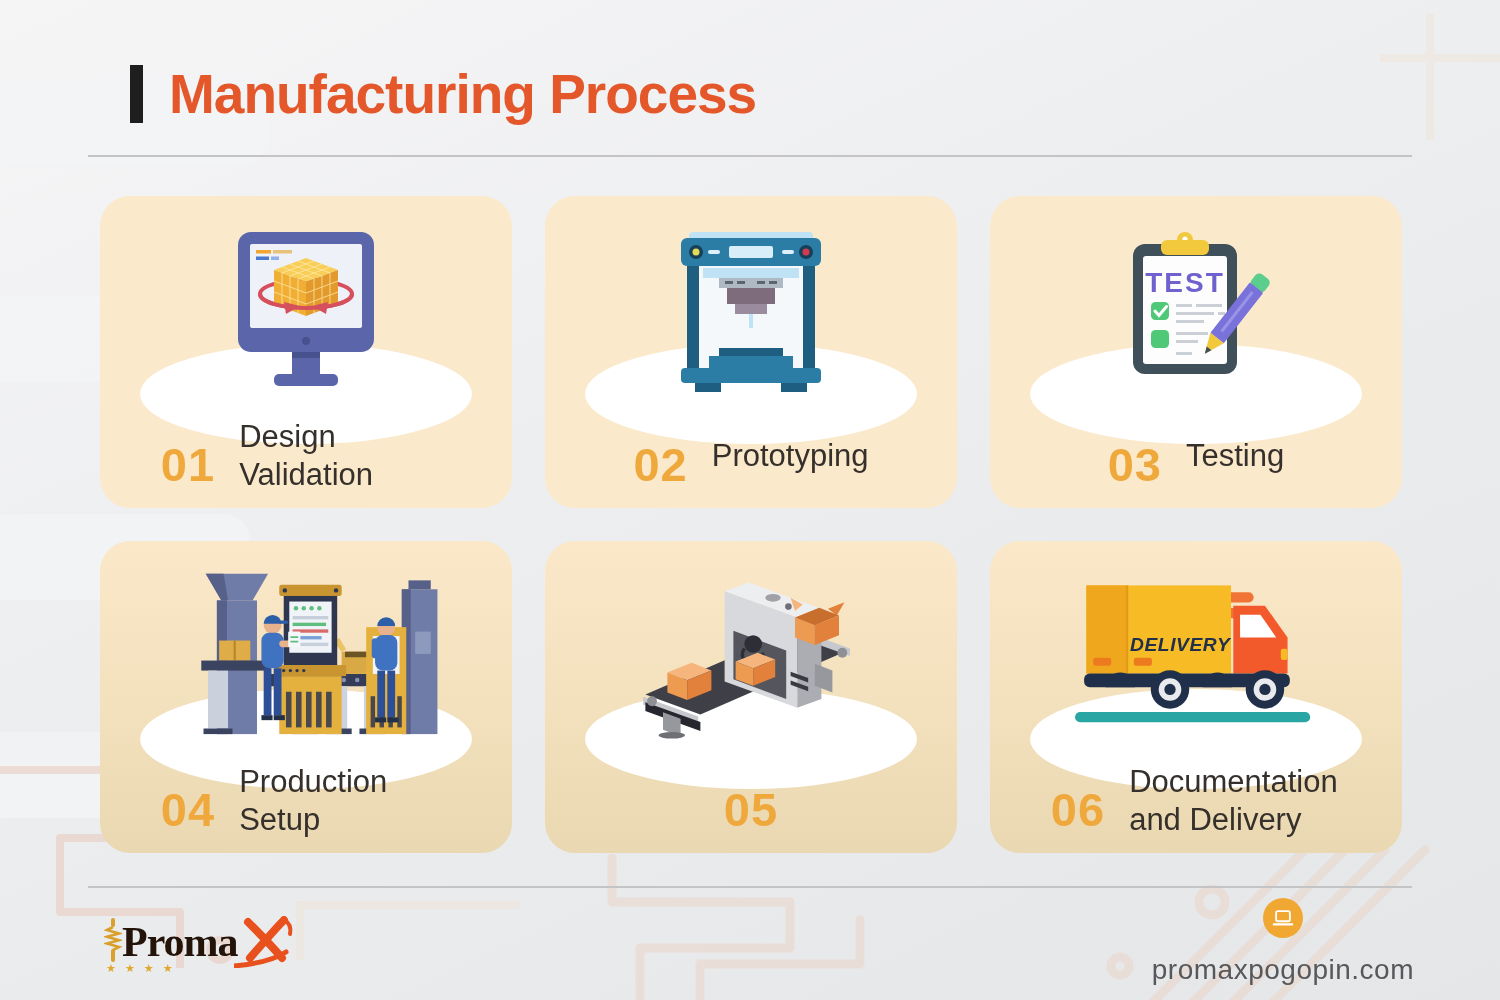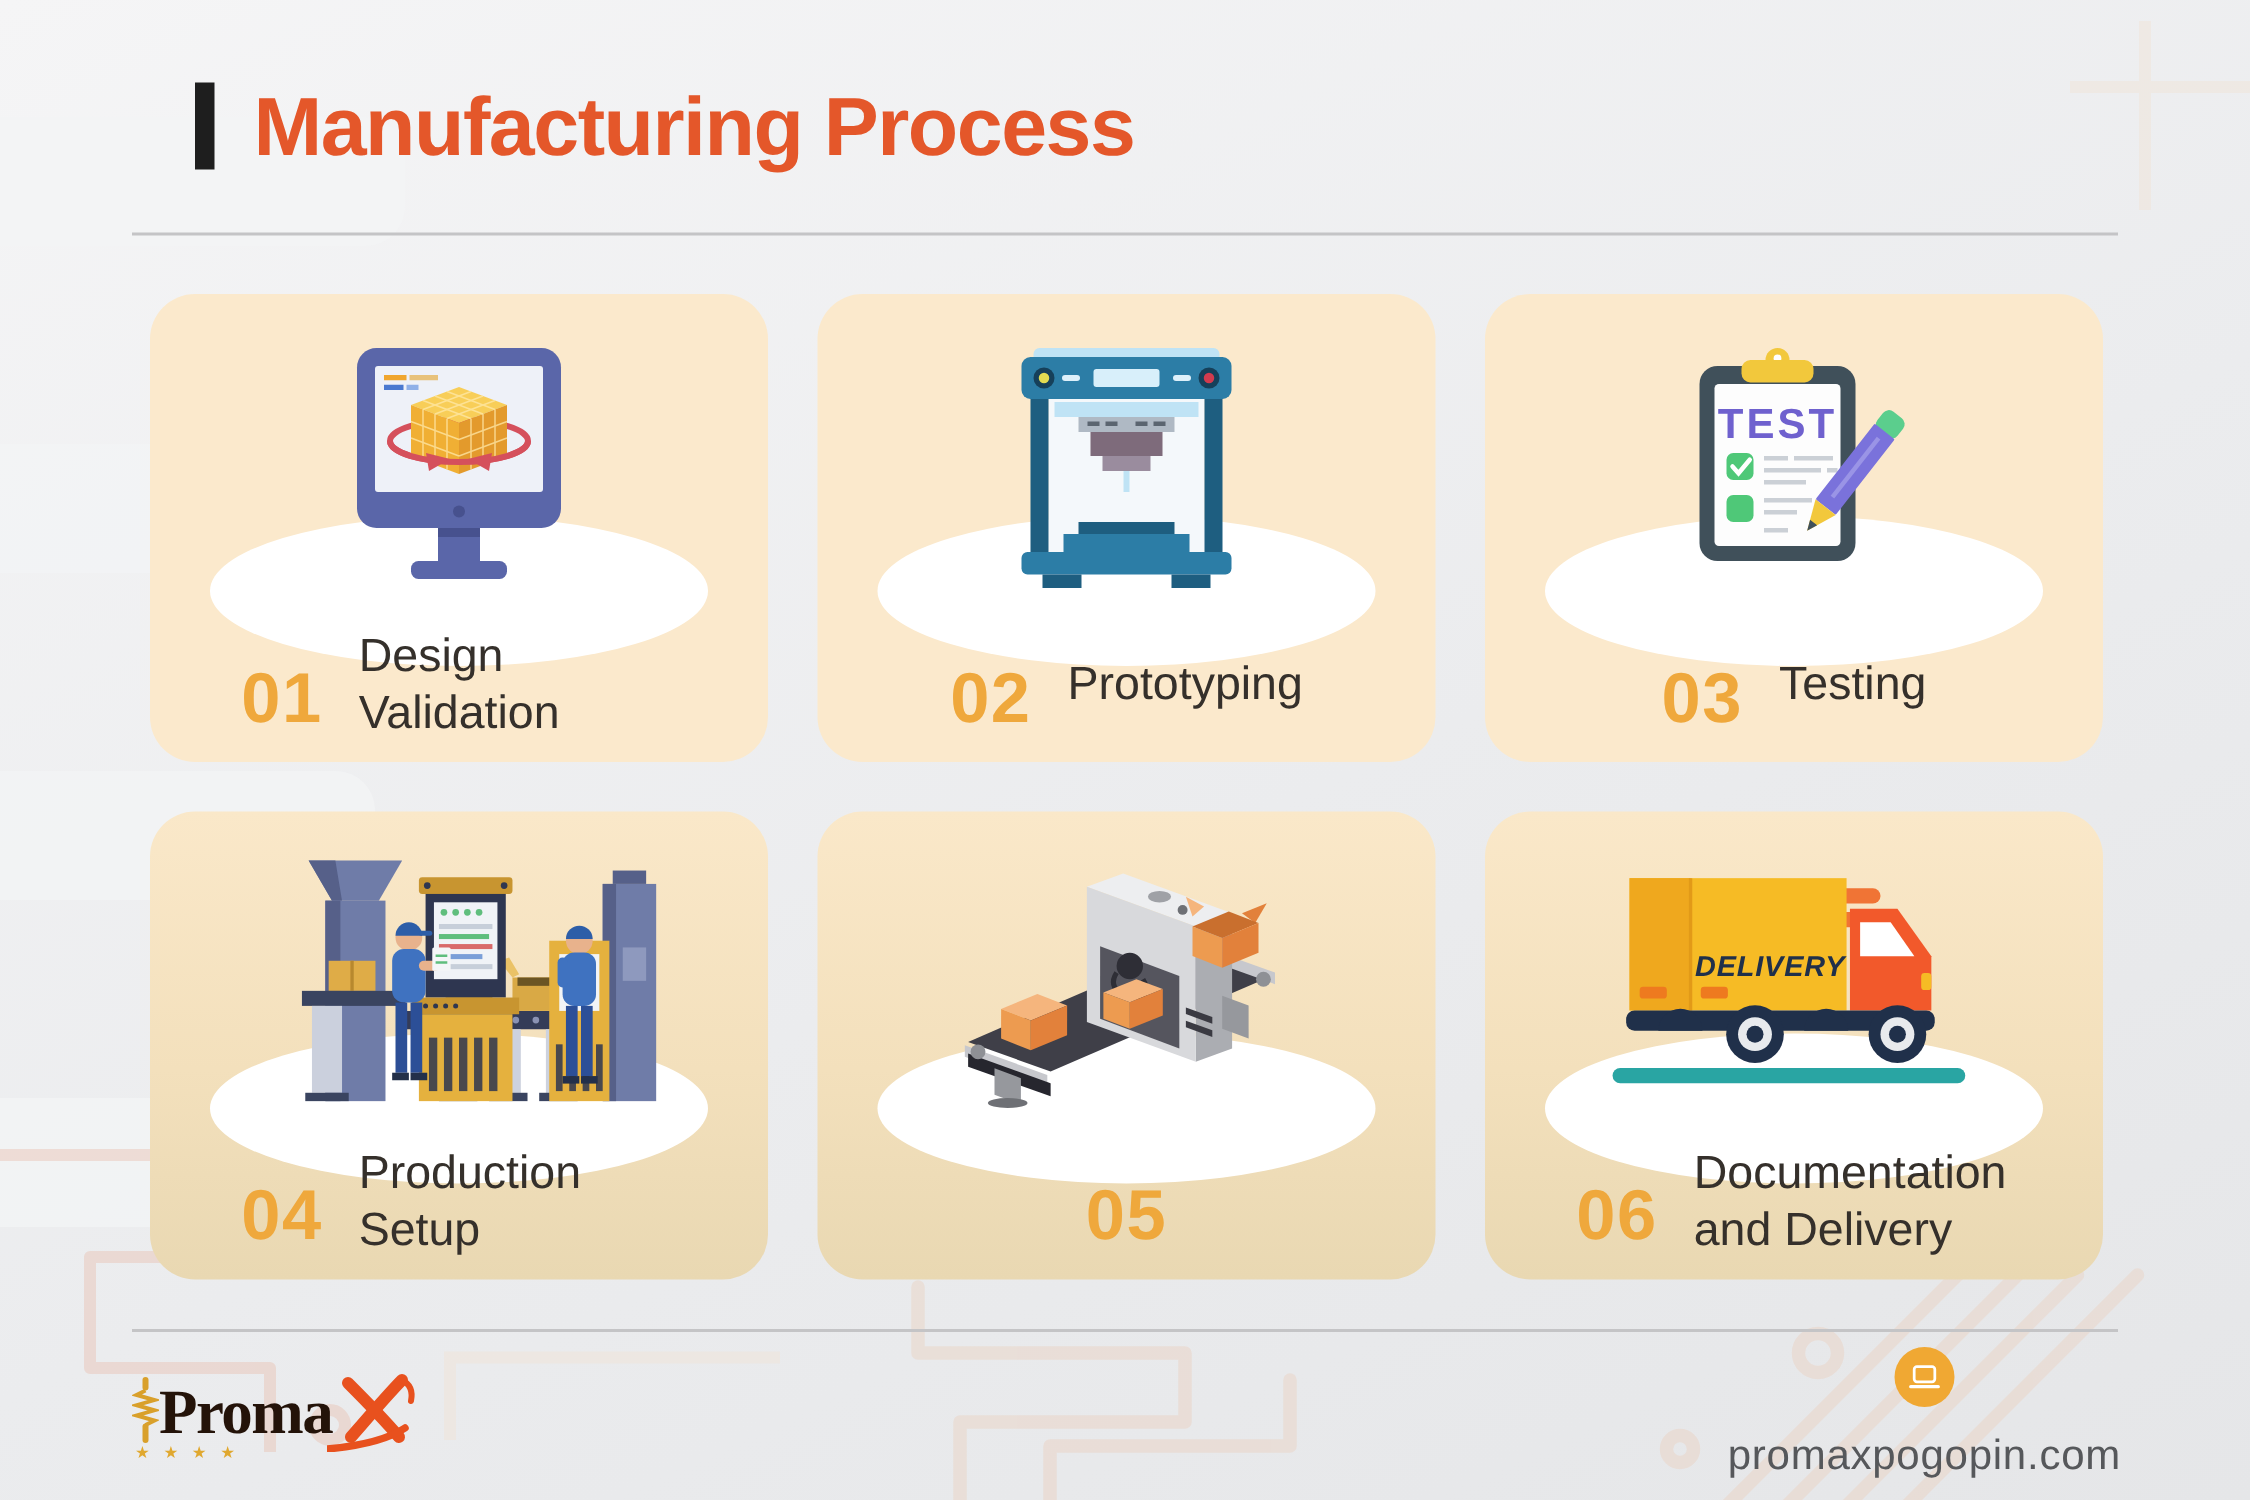--- a/index.html
+++ b/index.html
@@ -18,7 +18,7 @@
   .content{position:absolute;inset:0;z-index:1;}
 
   
-  .title-row{position:absolute;left:86px;top:52px;display:flex;align-items:center;gap:26px;padding-left:44px;}
+  .title-row{position:absolute;left:86px;top:62px;display:flex;align-items:center;gap:26px;padding-left:44px;}
   .title-bar{width:13px;height:58px;background:#1E1E1E;}
   .page-title{font-size:55px;font-weight:800;color:var(--title_color);letter-spacing:-1px;}
   .divider{position:absolute;left:88px;right:88px;height:0;border-top:2px solid var(--divider_color);}

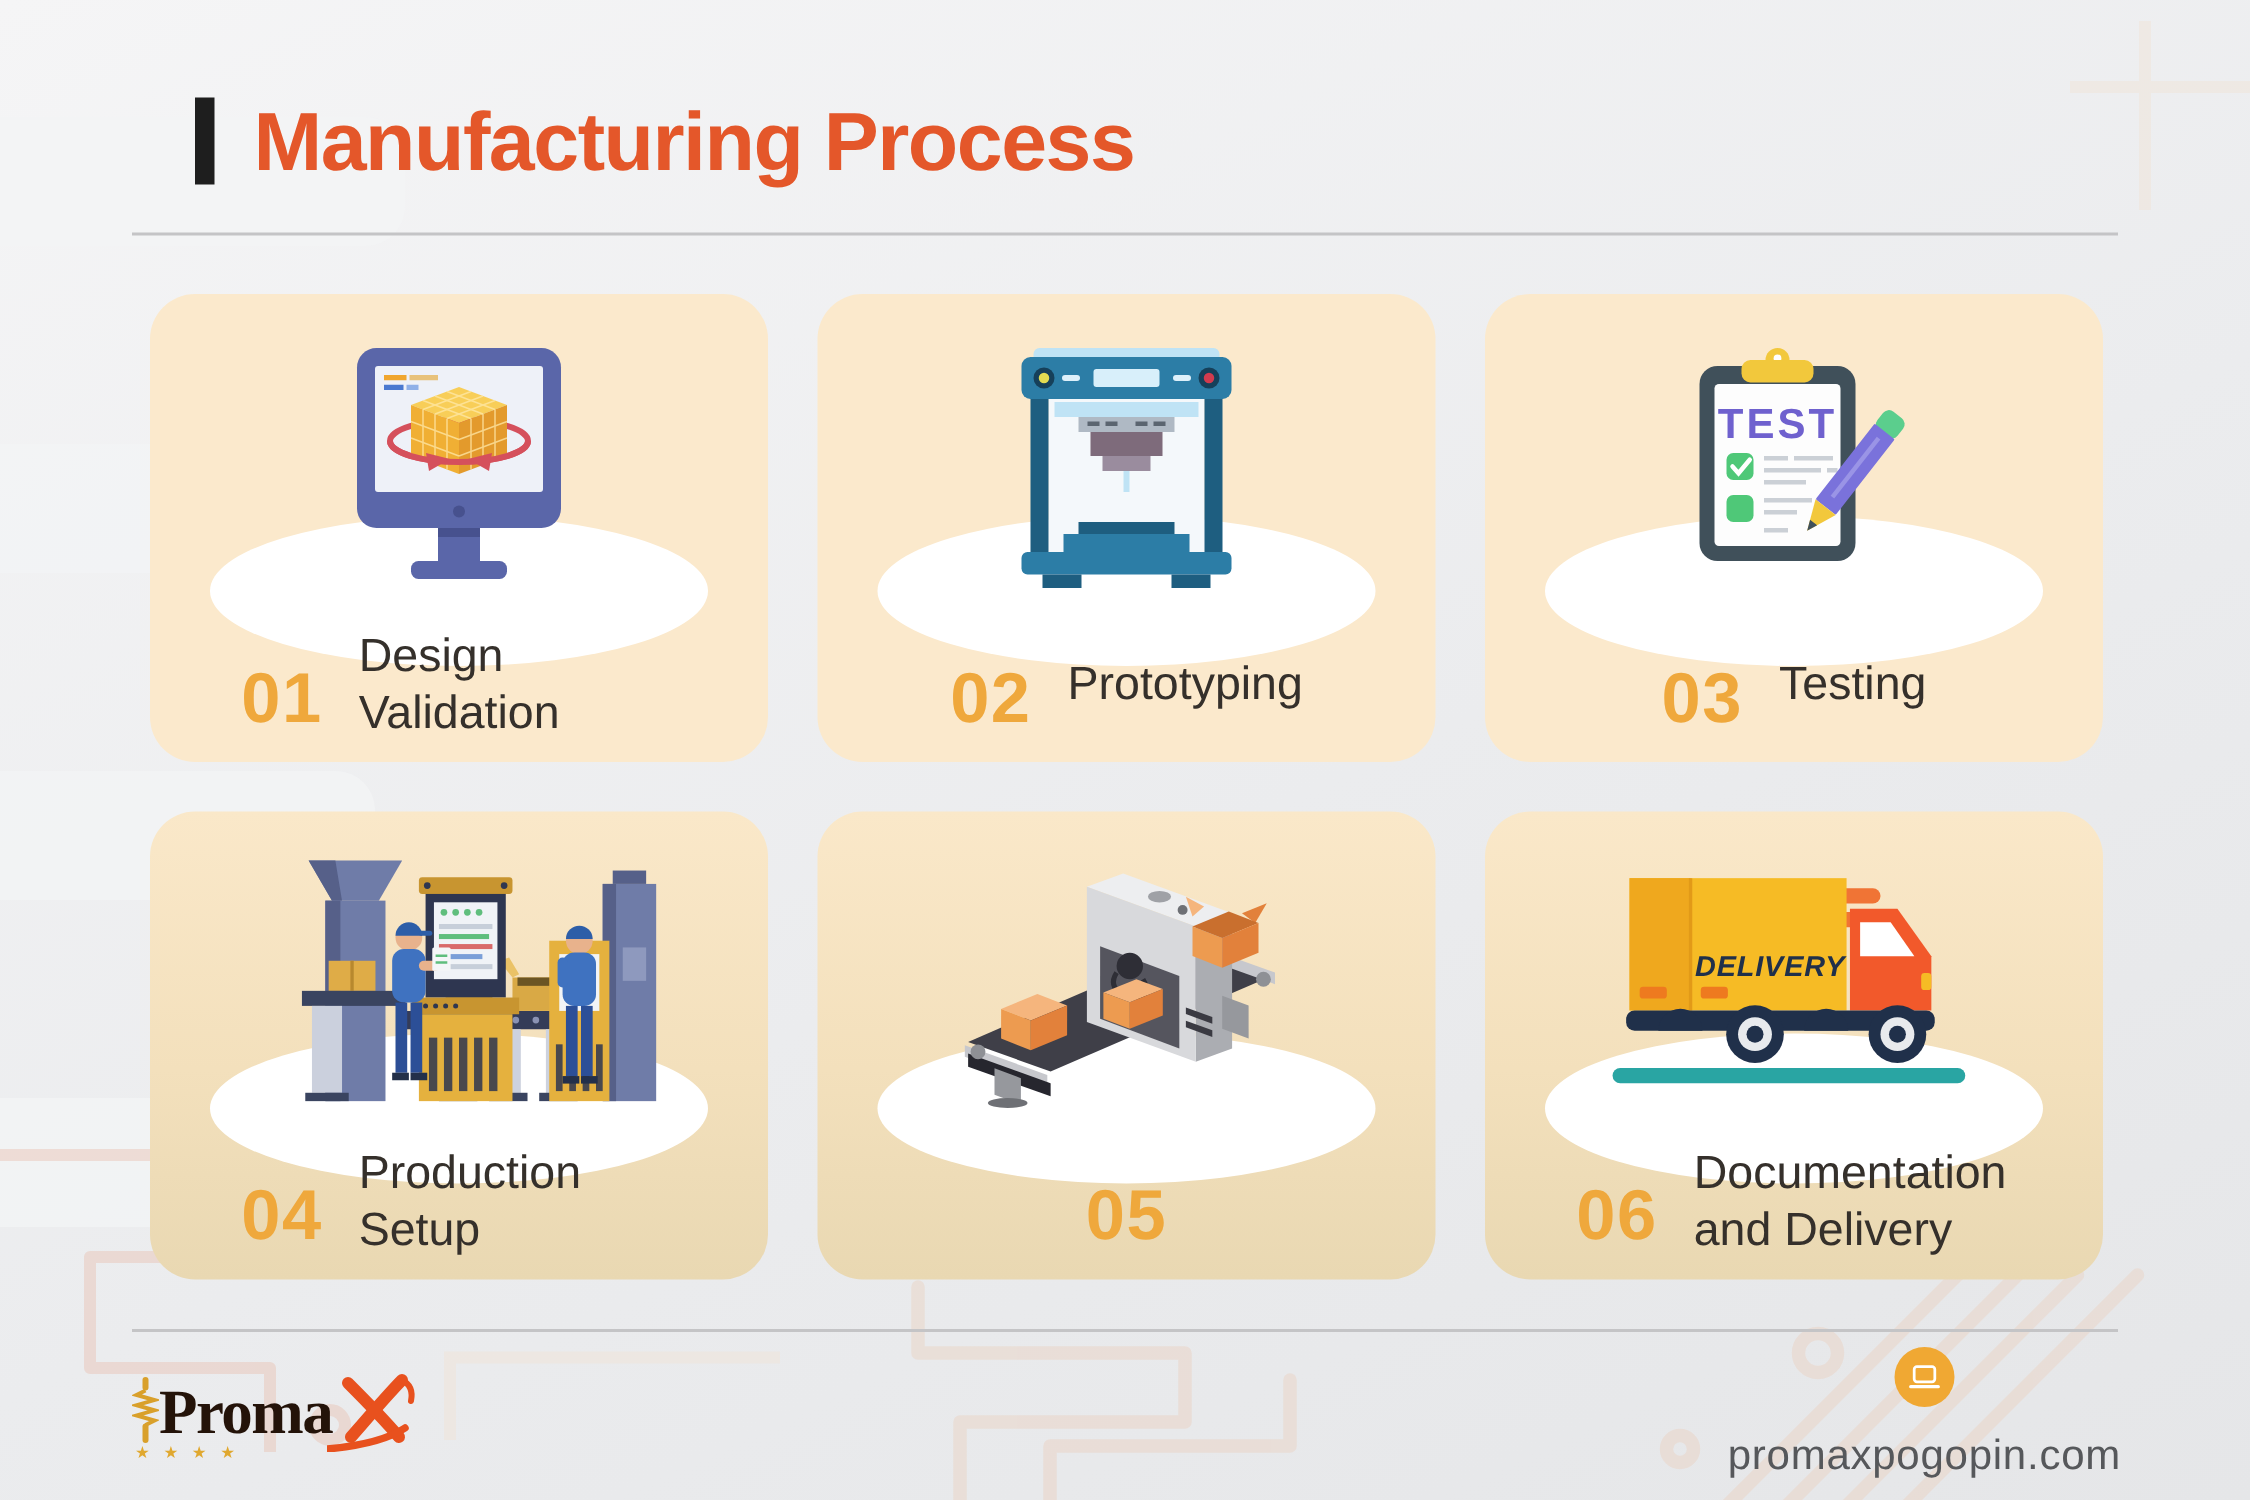--- a/index.html
+++ b/index.html
@@ -49,7 +49,7 @@
   
   .footer-row{position:absolute;left:88px;right:86px;top:902px;height:80px;
     display:flex;align-items:center;justify-content:space-between;}
-  .logo{position:relative;display:flex;align-items:flex-end;}
+  .logo{position:relative;display:flex;align-items:flex-end;margin-left:16px;}
   .logo-main{display:flex;align-items:center;}
   .logo-text{font-family:"Liberation Serif",serif;font-weight:700;font-size:42px;color:#241309;
     letter-spacing:-1px;line-height:1;}

